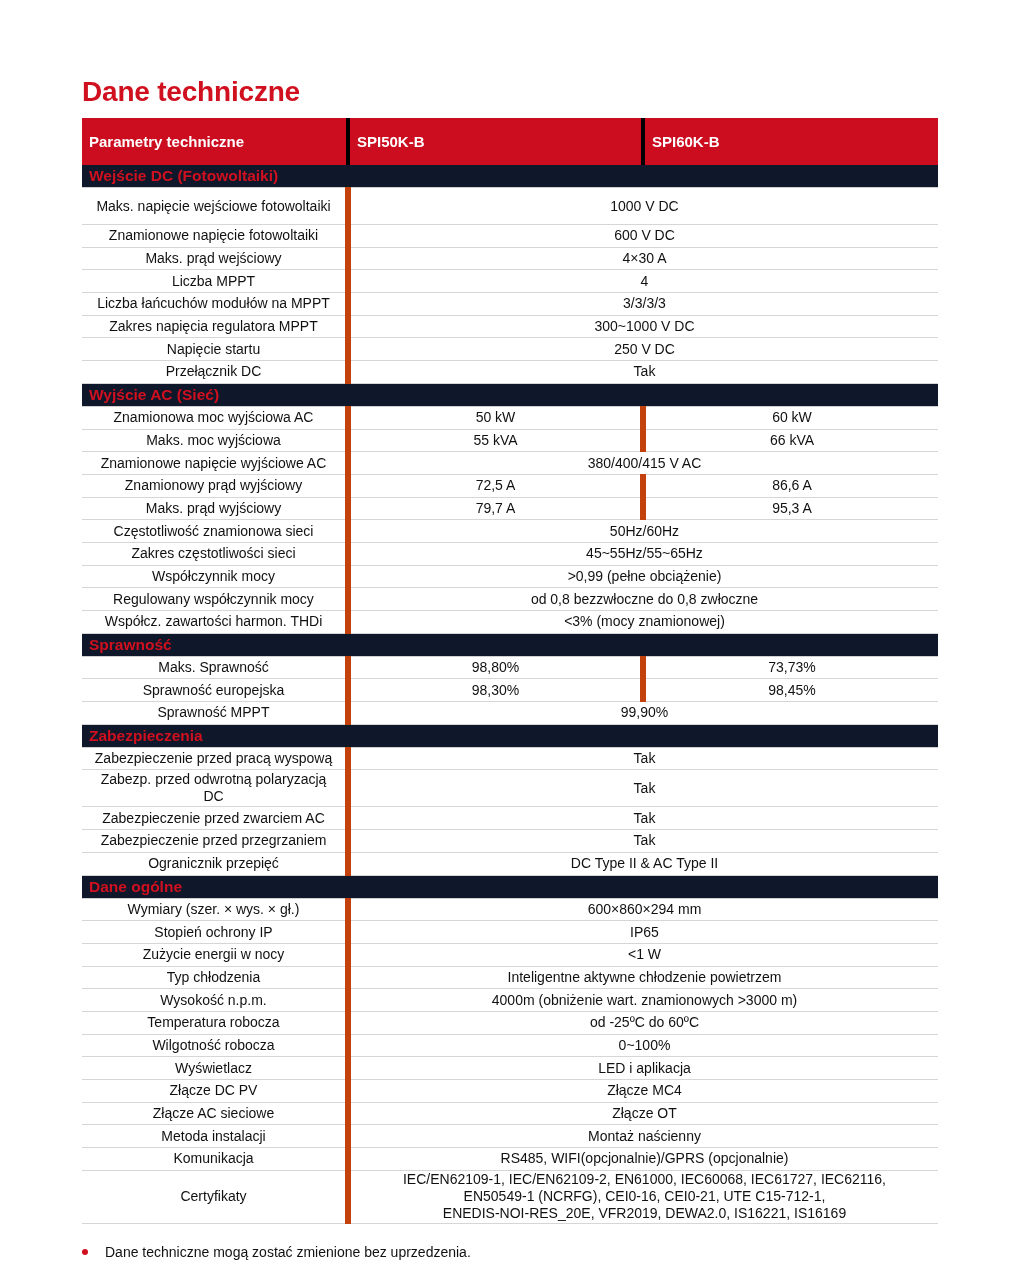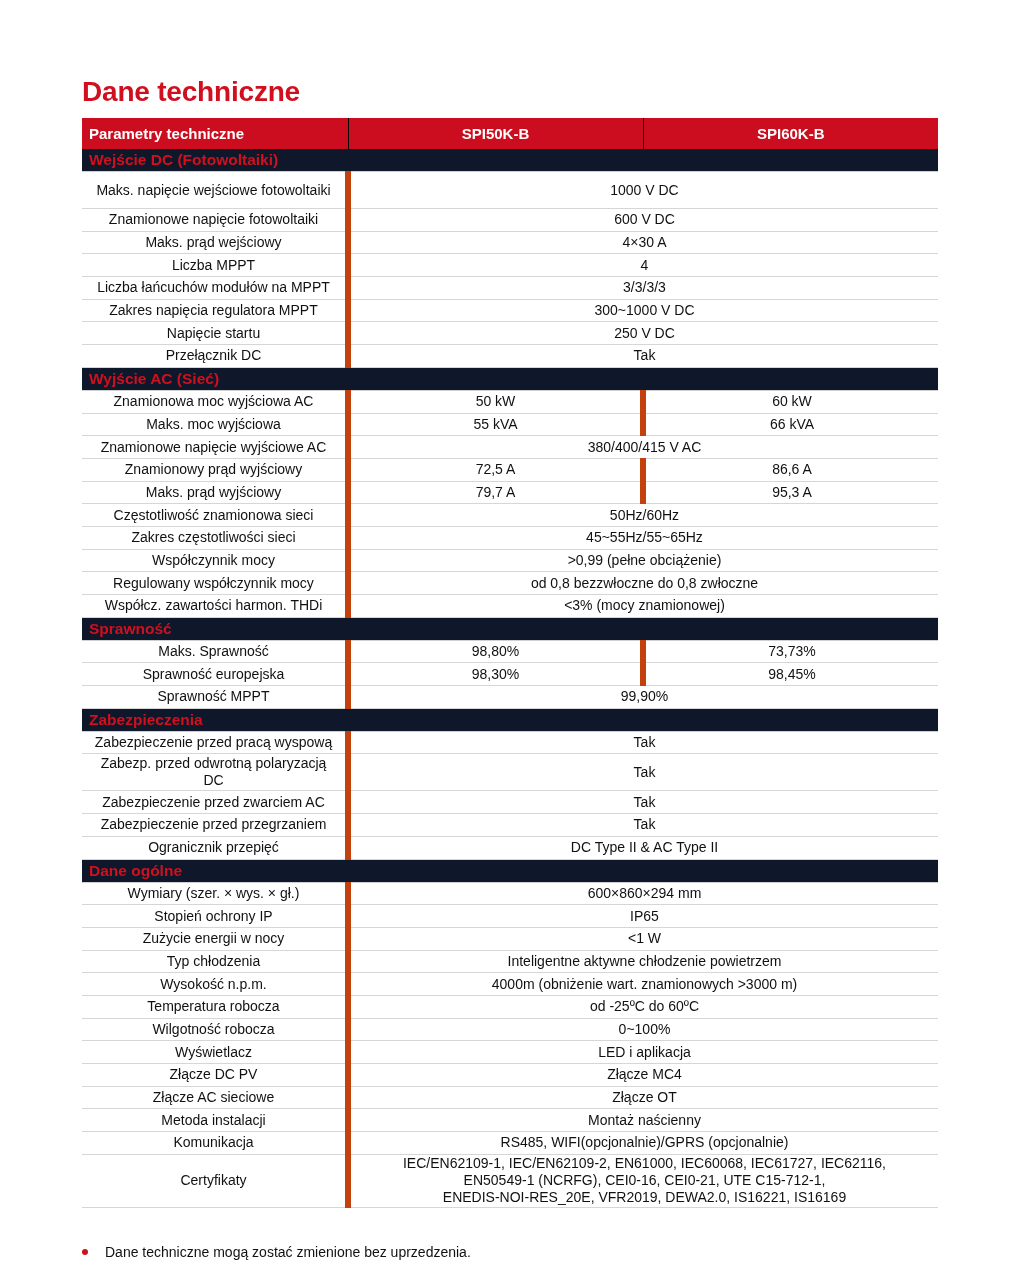--- a/index.html
+++ b/index.html
@@ -9,7 +9,7 @@
   table.spec col.c1 { width: 266px; }
   table.spec col.c2 { width: 295px; }
   table.spec col.c3 { width: 295px; }
-  .hdr th { background: #cc0c1f; color: #fff; font-weight: bold; font-size: 15px; height: 31px; padding: 0 7px; }
+  .hdr th { background: #cc0c1f; color: #fff; font-weight: bold; font-size: 15px; height: 47px; padding: 0 7px; }
   .hdr th:first-child { text-align: left; }
   .hdr th + th { border-left: 1px solid #000000; text-align: center; }
   .section td { background: #0f172a; color: #d0101f; font-weight: bold; font-size: 15.5px; height: 22px; padding: 0 7px; border-bottom: 1px solid #d0d0d0; }

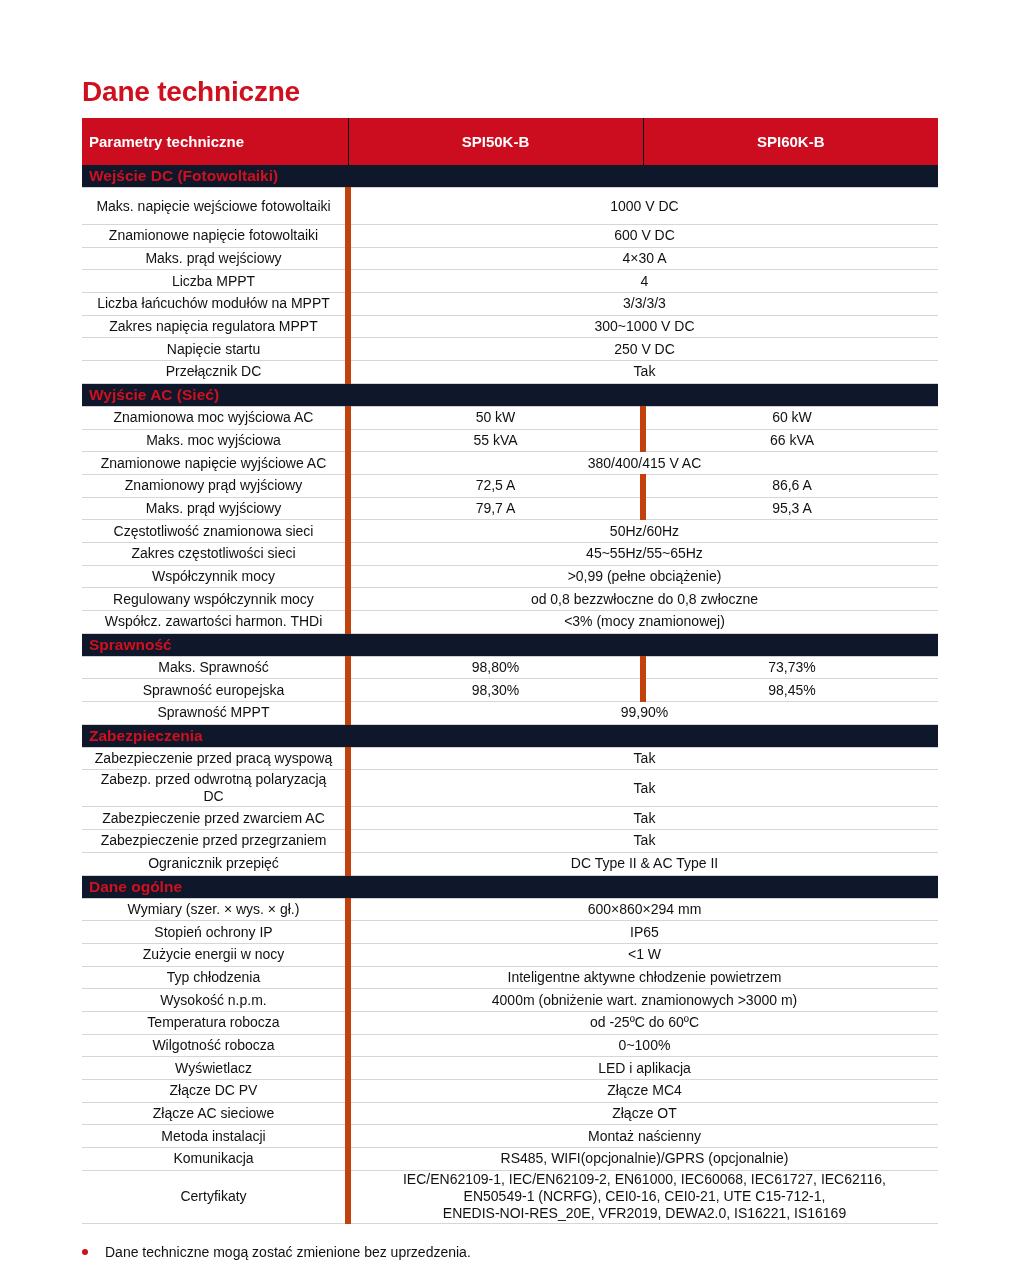--- a/index.html
+++ b/index.html
@@ -11,7 +11,7 @@
   table.spec col.c3 { width: 295px; }
   .hdr th { background: #cc0c1f; color: #fff; font-weight: bold; font-size: 15px; height: 47px; padding: 0 7px; }
   .hdr th:first-child { text-align: left; }
-  .hdr th + th { border-left: 1px solid #000000; text-align: center; }
+  .hdr th + th { border-left: 4px solid #000000; text-align: left; }
   .section td { background: #0f172a; color: #d0101f; font-weight: bold; font-size: 15.5px; height: 22px; padding: 0 7px; border-bottom: 1px solid #d0d0d0; }
   .row td { height: 21.7px; padding: 0 7px; border-bottom: 1px solid #d6d6d6; line-height: 17px; }
   .row td.label { text-align: center; }

